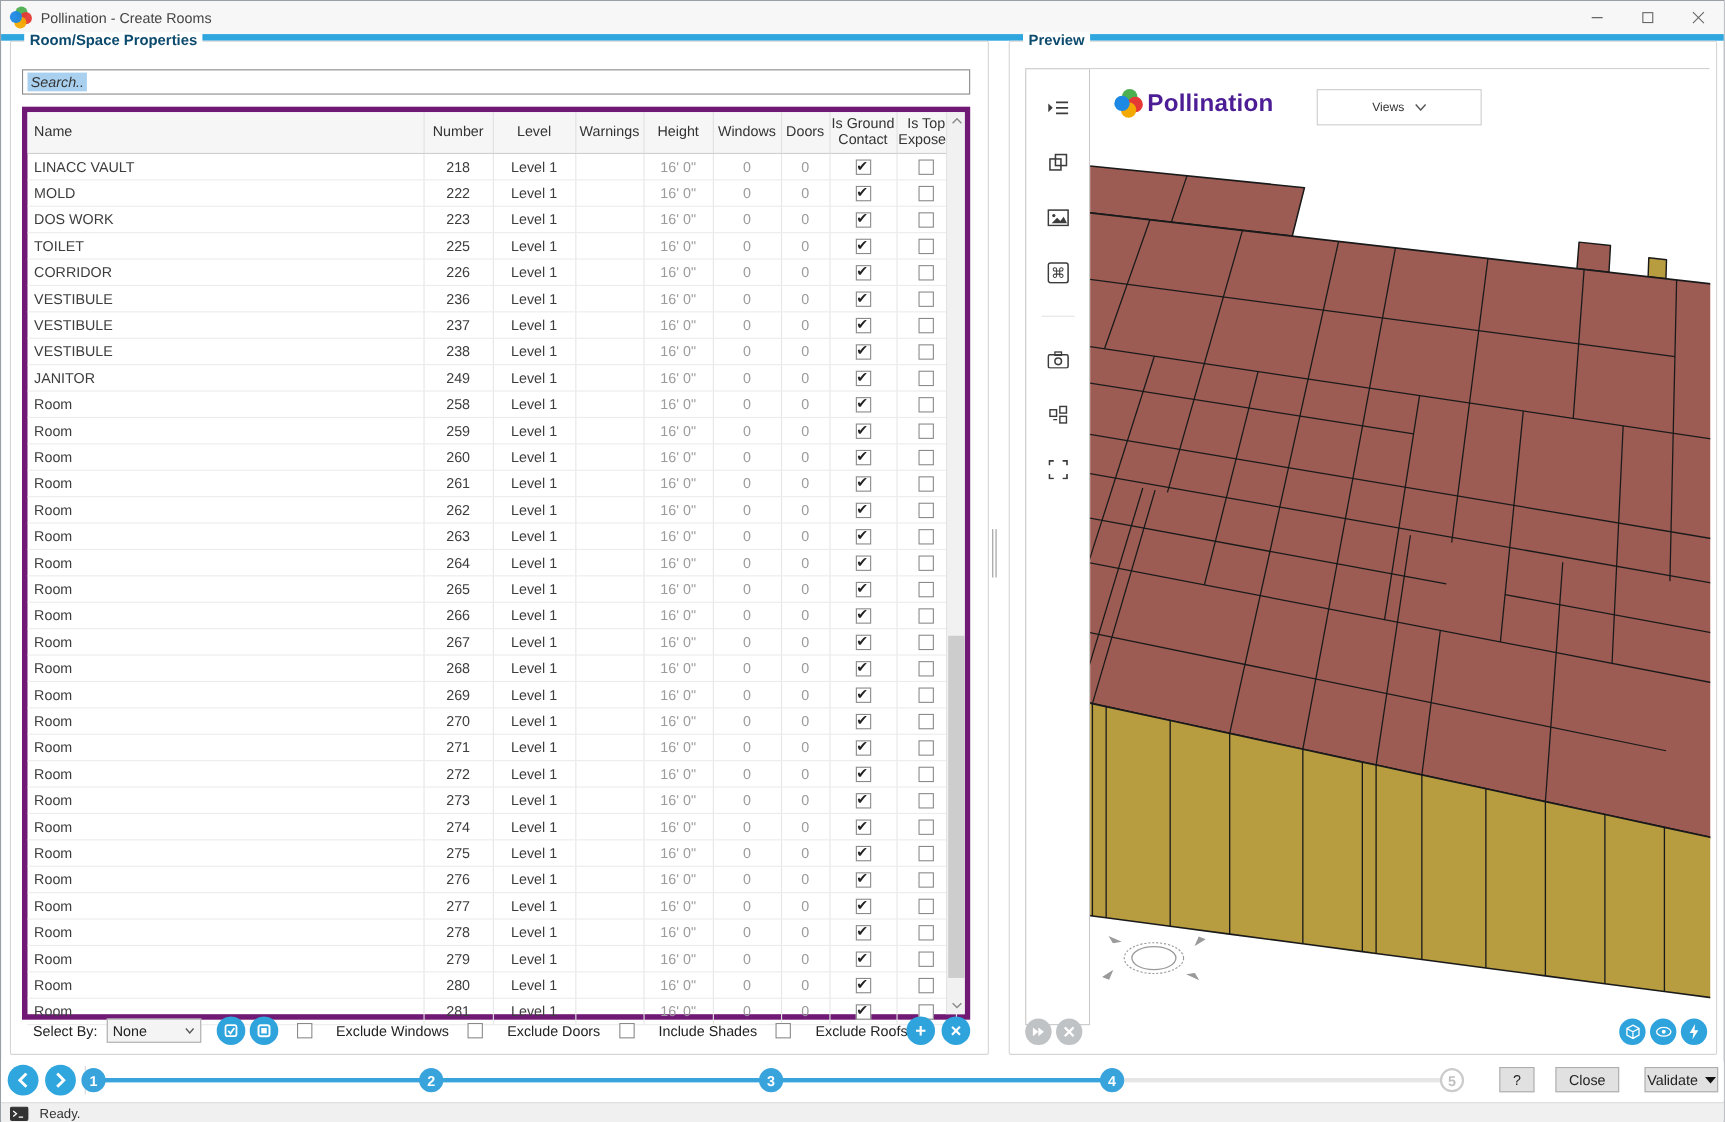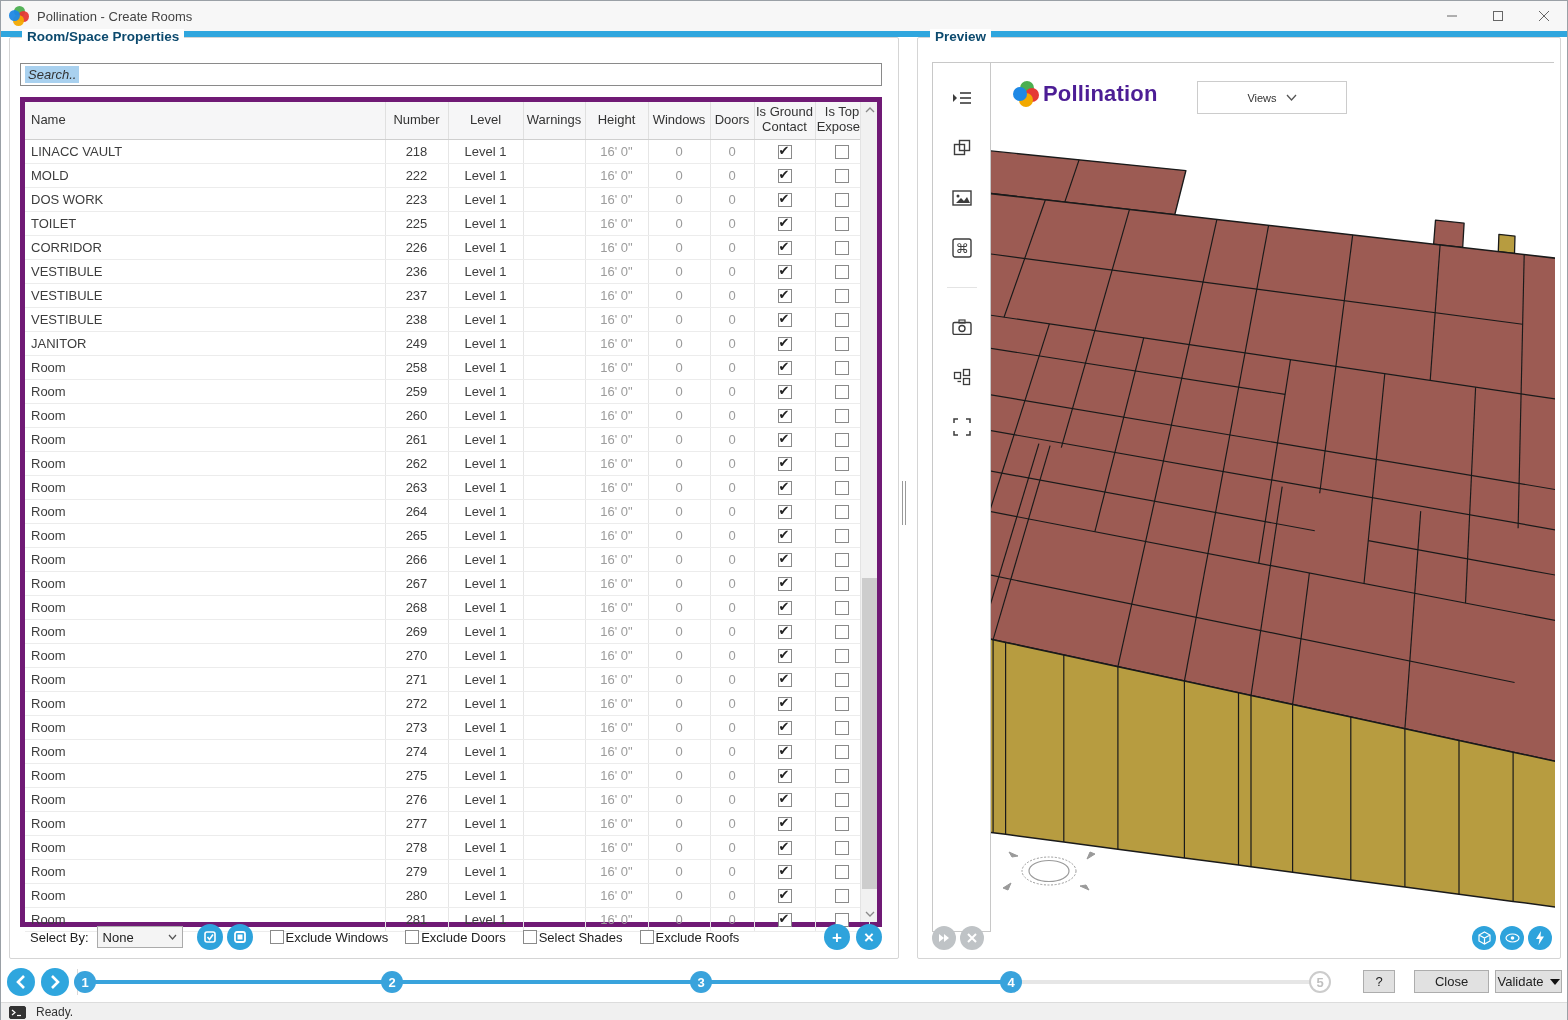--- a/index.html
+++ b/index.html
@@ -46,7 +46,7 @@
   .selectby-label { margin-left:10px; }
   .combo { margin-left:8px; width:86px; height:22px; border:1px solid #ababab; background:#f4f4f4; display:flex; align-items:center; justify-content:space-between; padding:0 5px; font-size:13px; color:#222; }
   .blue-circle { width:26px; height:26px; border-radius:50%; background:#2ea3dc; display:flex; align-items:center; justify-content:center; color:#fff; flex:none; }
-  .footer-cb { display:flex; align-items:center; gap:2px; margin-left:17px; }
+  .footer-cb { display:flex; align-items:center; gap:22px; margin-left:17px; }
   .footer-right { position:absolute; right:8px; display:flex; gap:6px; }
   .plus-x { font-size:17px; font-weight:bold; line-height:1; }
 

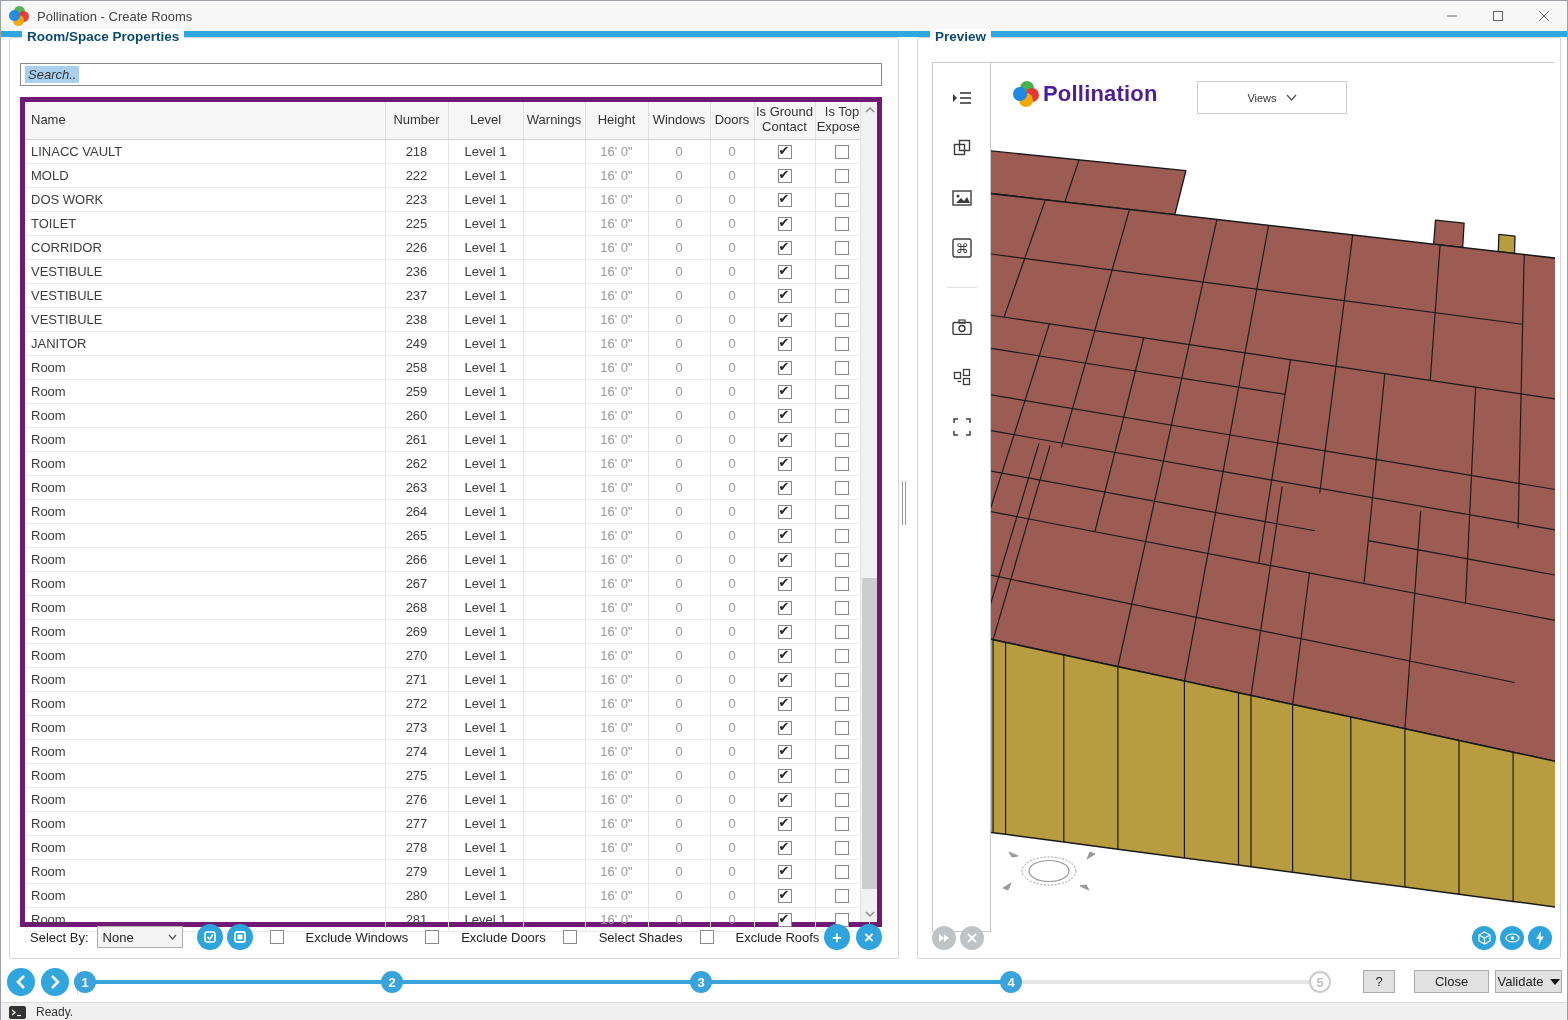--- a/index.html
+++ b/index.html
@@ -550,7 +550,7 @@
           </label>
           <label class="footer-cb">
             <span class="cb"></span>
-            <span>Select Shades</span>
+            <span>Include Shades</span>
           </label>
           <label class="footer-cb">
             <span class="cb"></span>

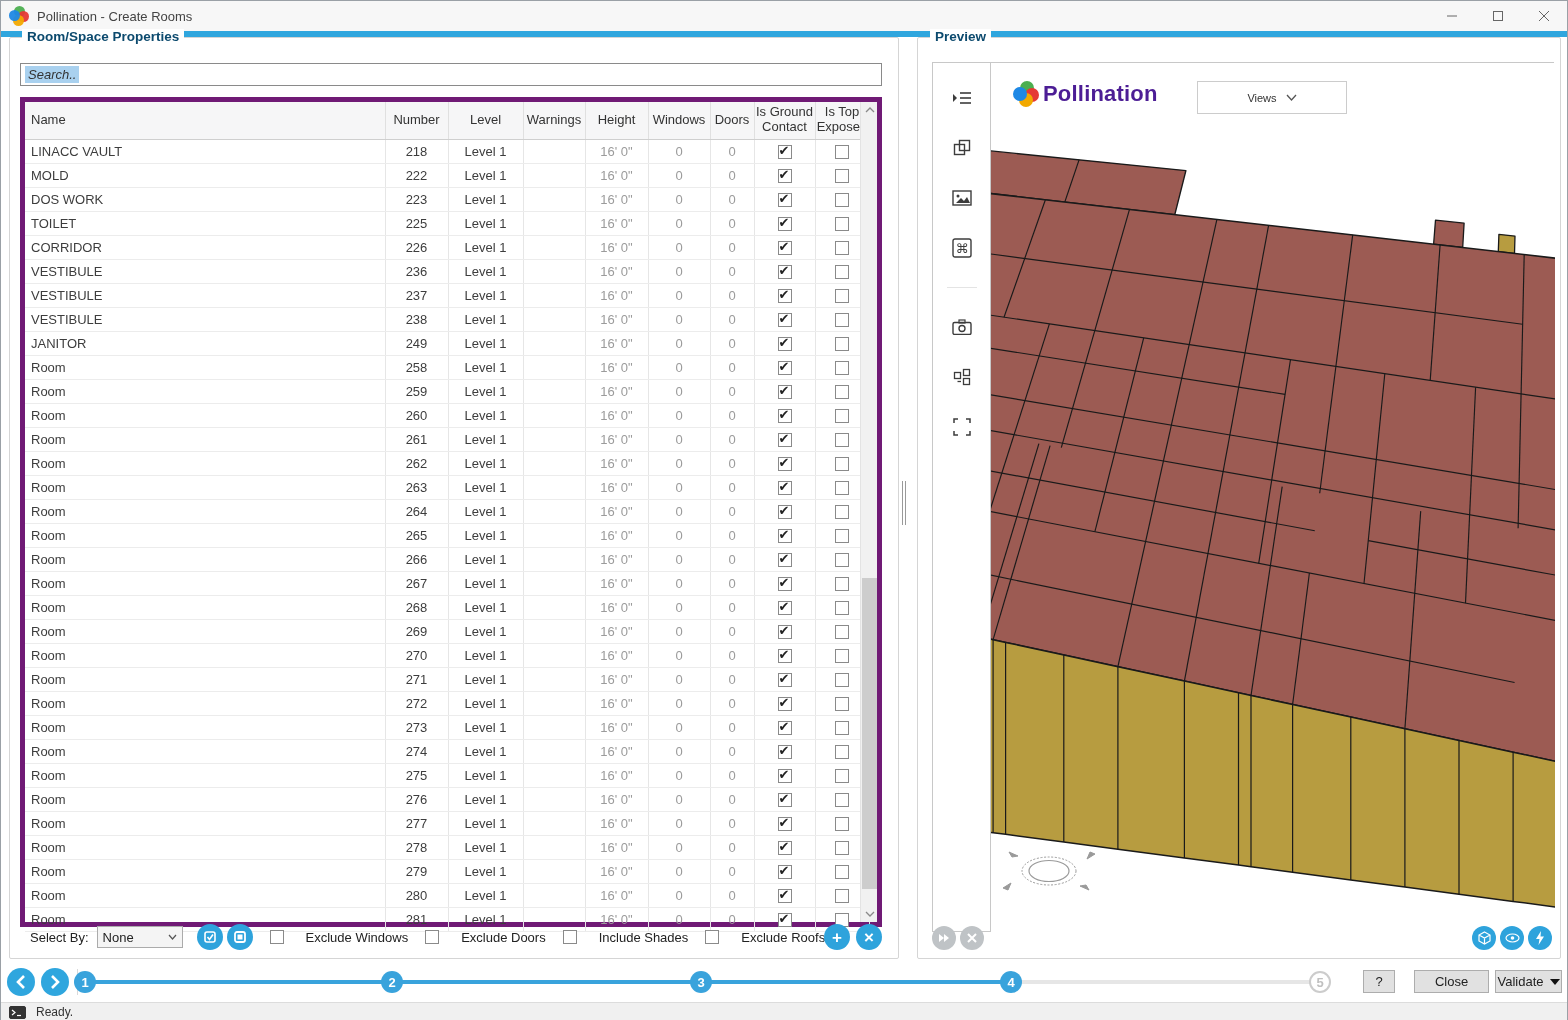--- a/index.html
+++ b/index.html
@@ -769,7 +769,7 @@
     <div class="wiz-btn" style="left:1362px;width:32px">
       <span>?</span>
     </div>
-    <div class="wiz-btn" style="left:1413px;width:75px">
+    <div class="wiz-btn" style="left:1413px;width:58px">
       <span>Close</span>
     </div>
     <div class="wiz-btn" style="left:1494px;width:67px">

